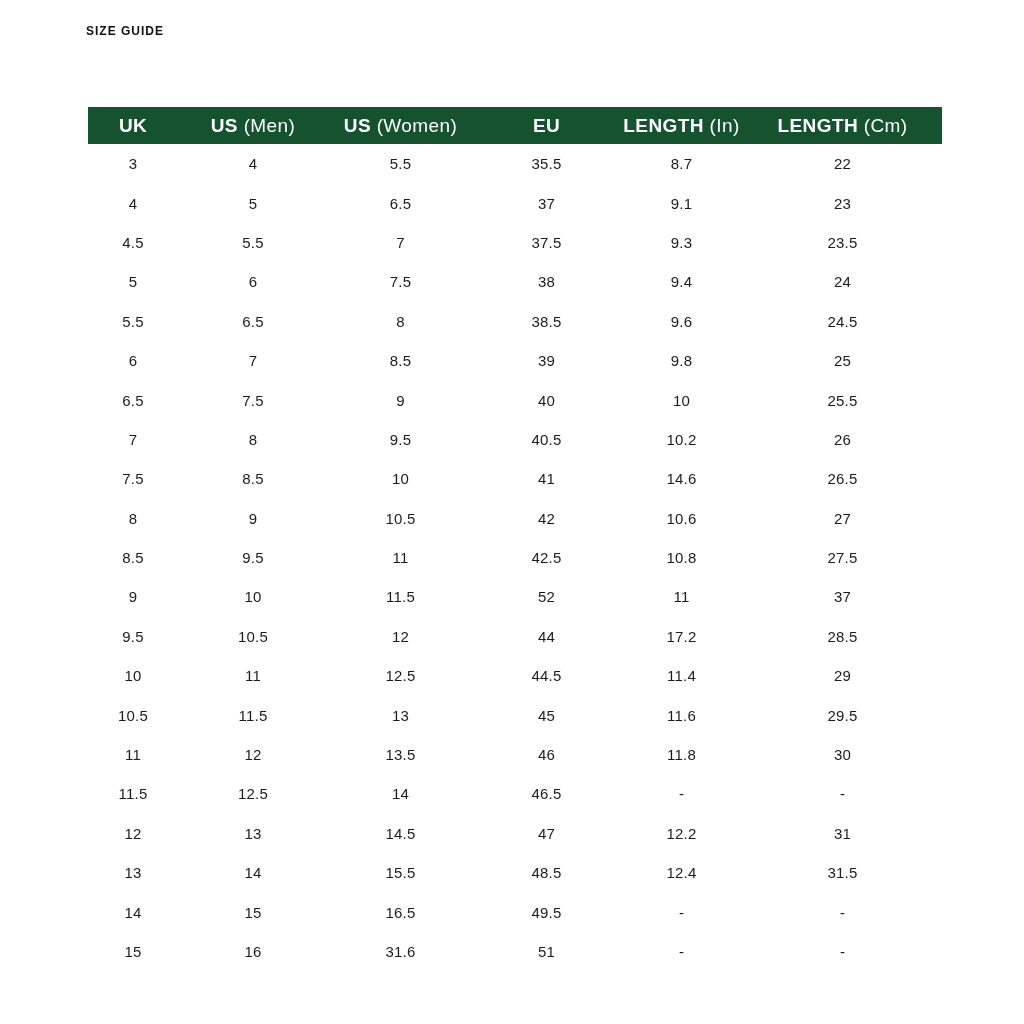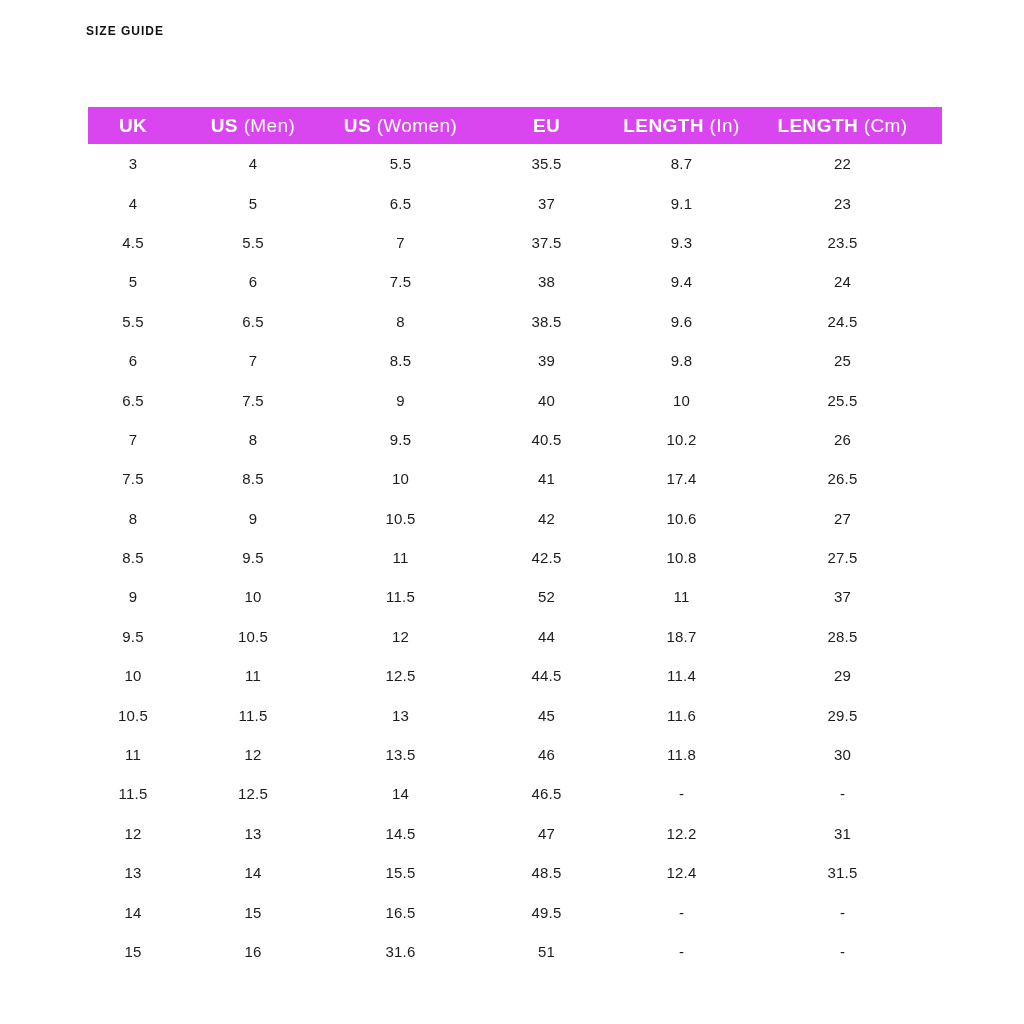--- a/index.html
+++ b/index.html
@@ -43,7 +43,7 @@
     border-collapse: collapse;
     table-layout: fixed;
   }
-  thead tr { background: #d946ef; border-radius: 13px; }
+  thead tr { background: #14532d; border-radius: 13px; }
   th {
     height: 37px;
     color: #ffffff;

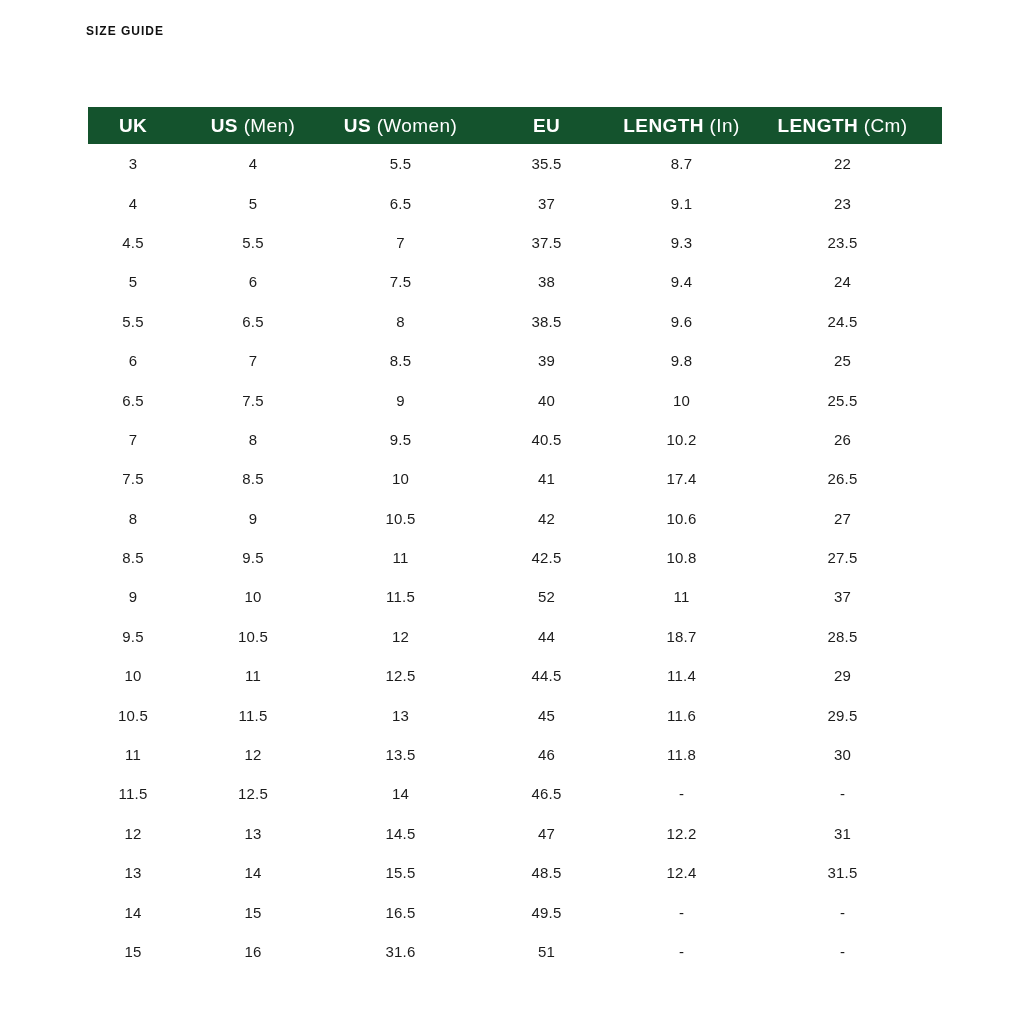--- a/index.html
+++ b/index.html
@@ -163,7 +163,7 @@
           <td>8.5</td>
           <td>10</td>
           <td>41</td>
-          <td>17.4</td>
+          <td>14.6</td>
           <td>26.5</td>
         </tr>
         <tr>

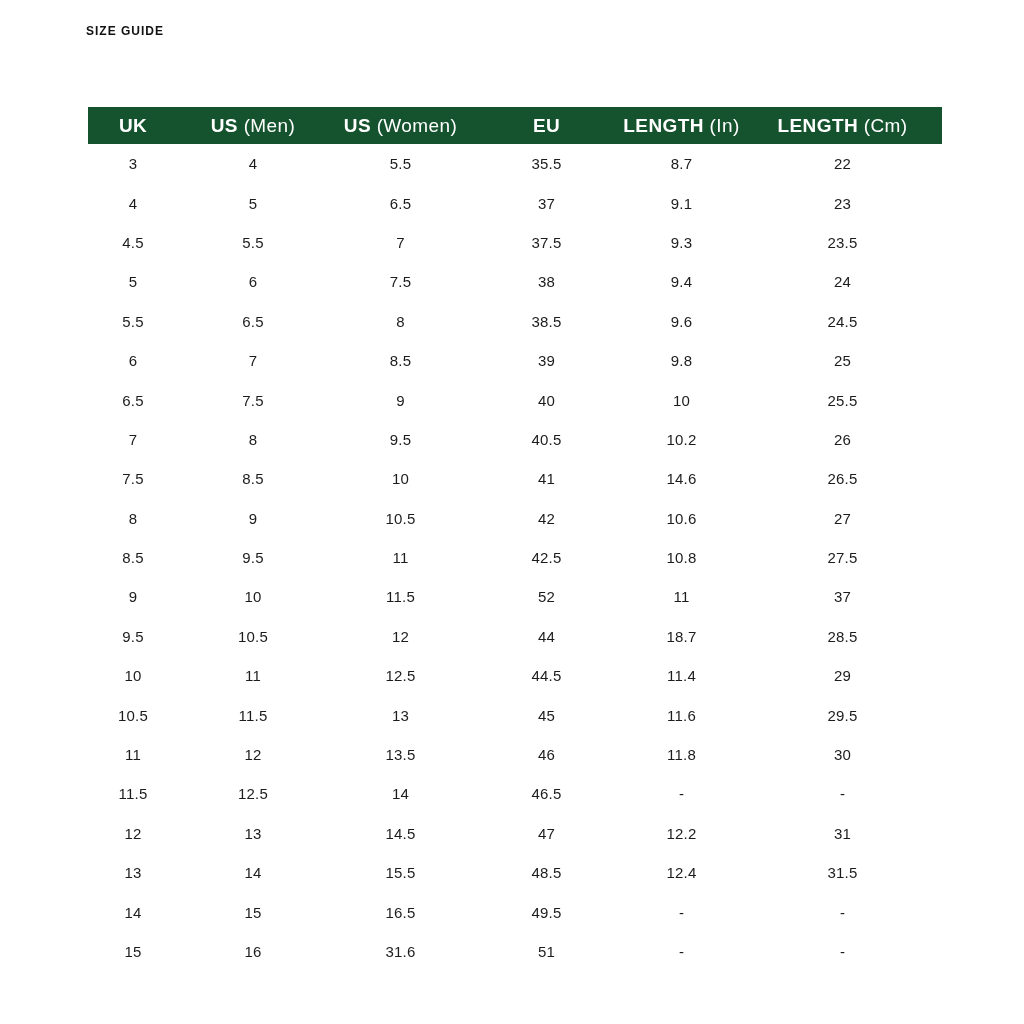--- a/index.html
+++ b/index.html
@@ -195,7 +195,7 @@
           <td>10.5</td>
           <td>12</td>
           <td>44</td>
-          <td>18.7</td>
+          <td>17.2</td>
           <td>28.5</td>
         </tr>
         <tr>

